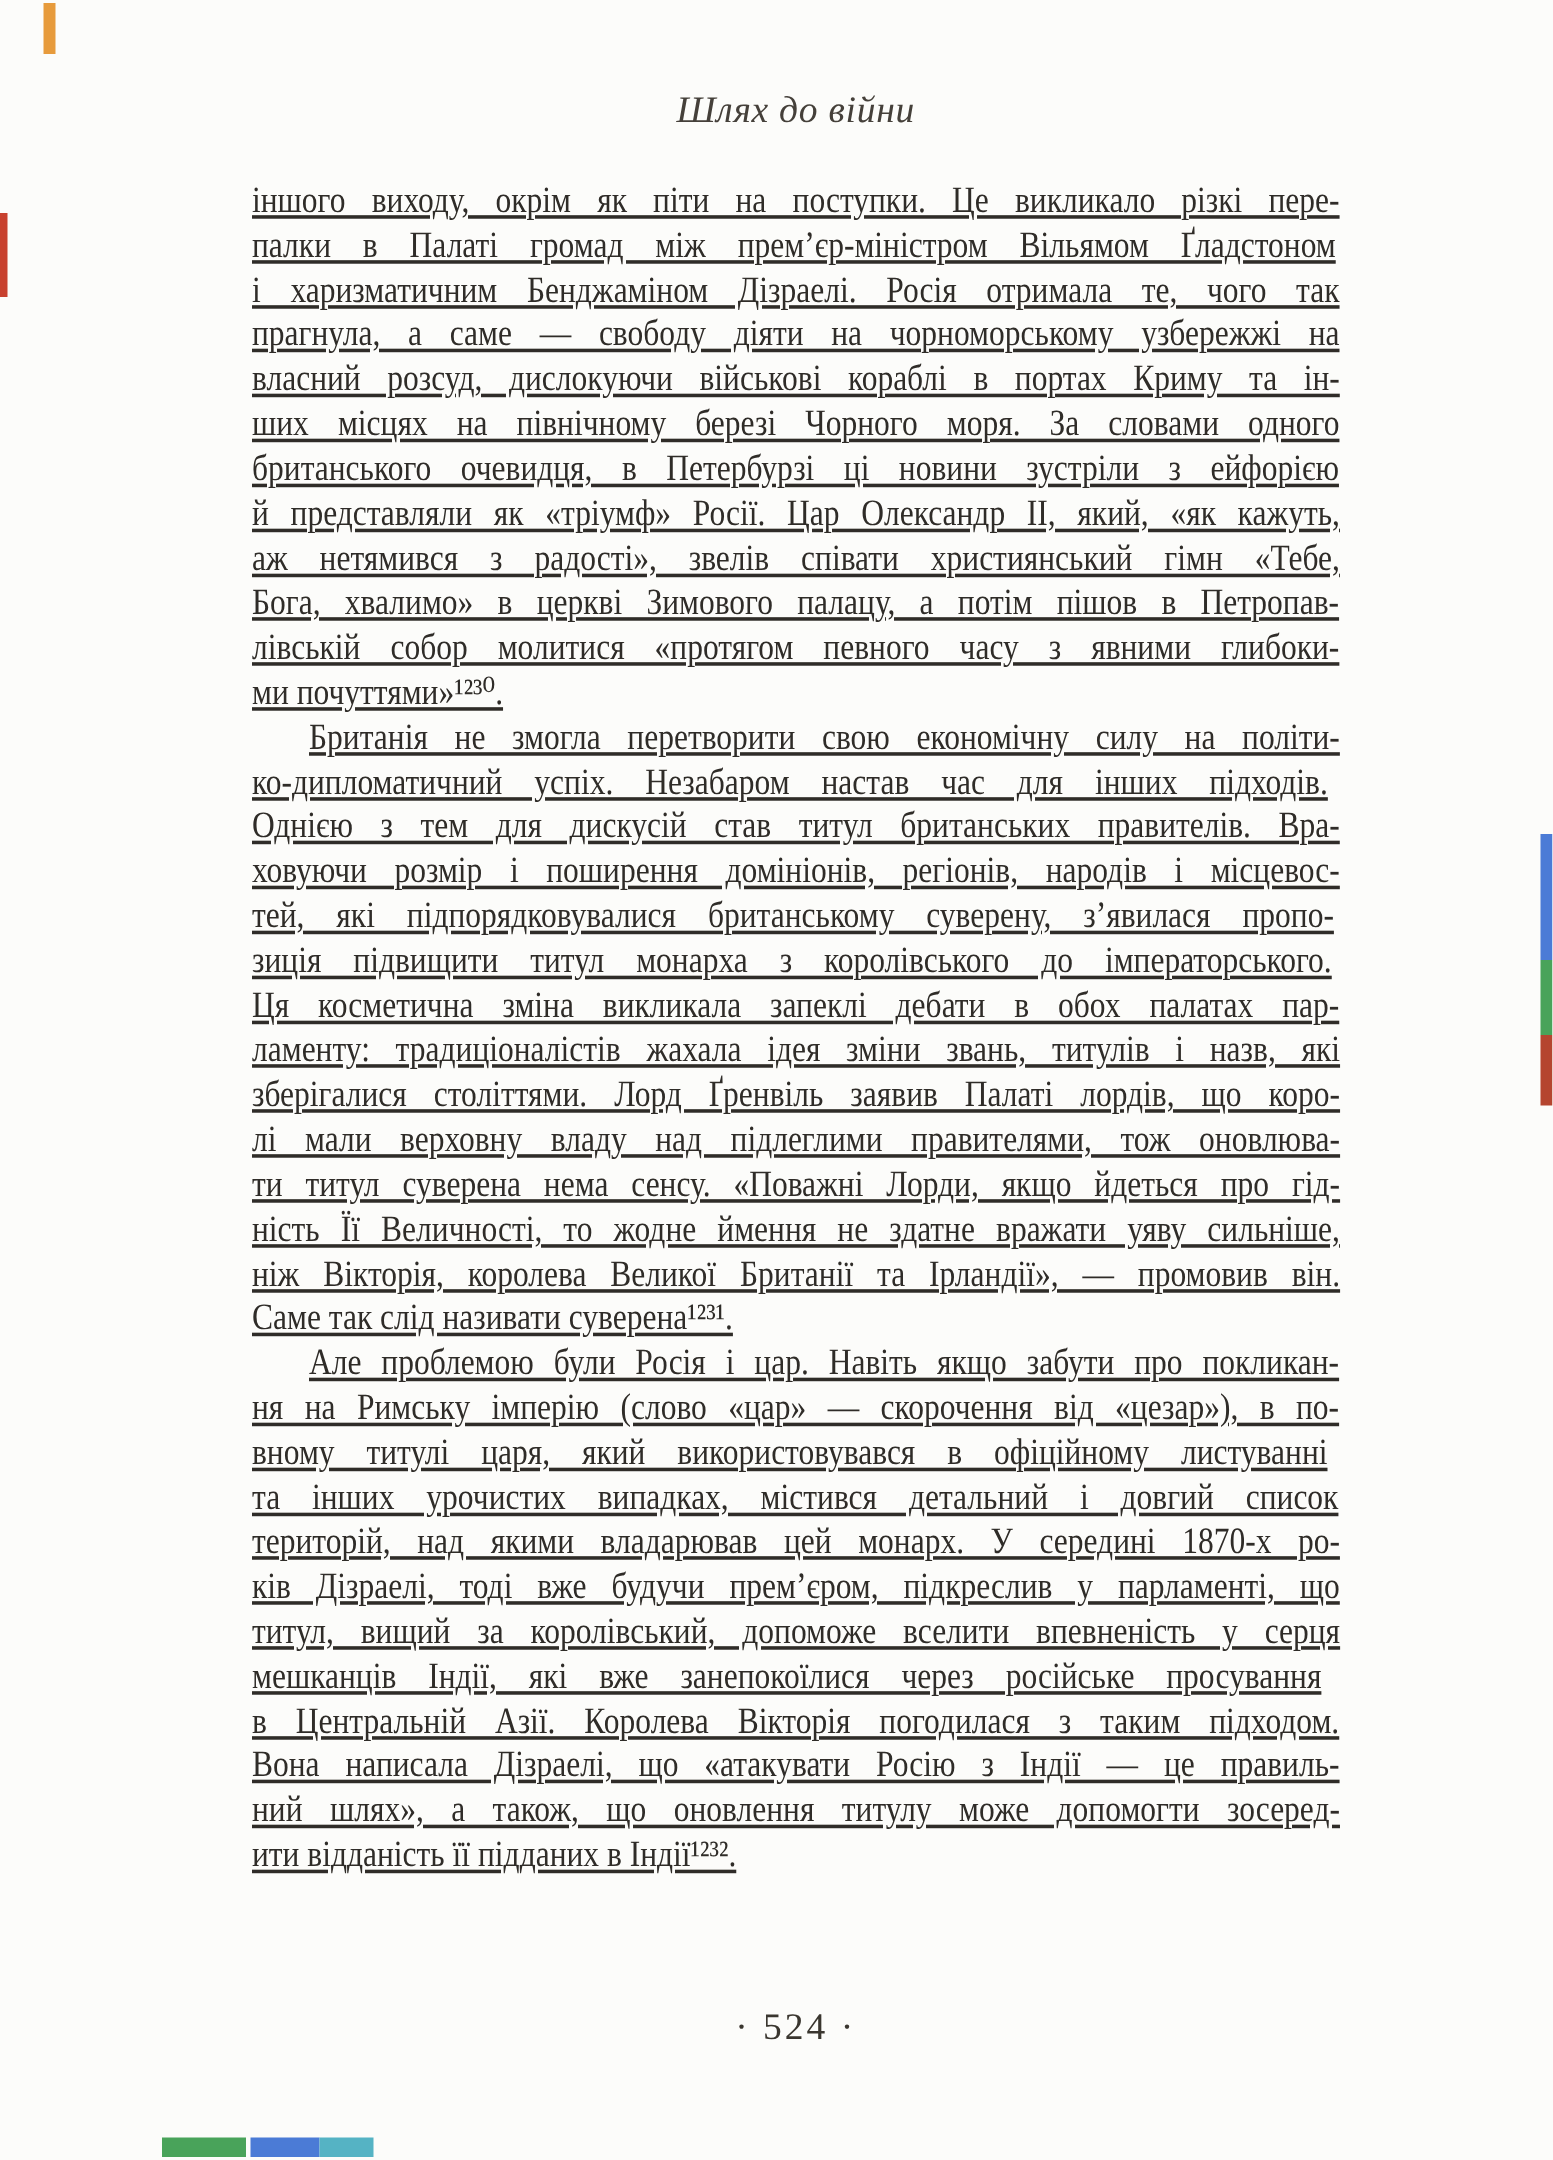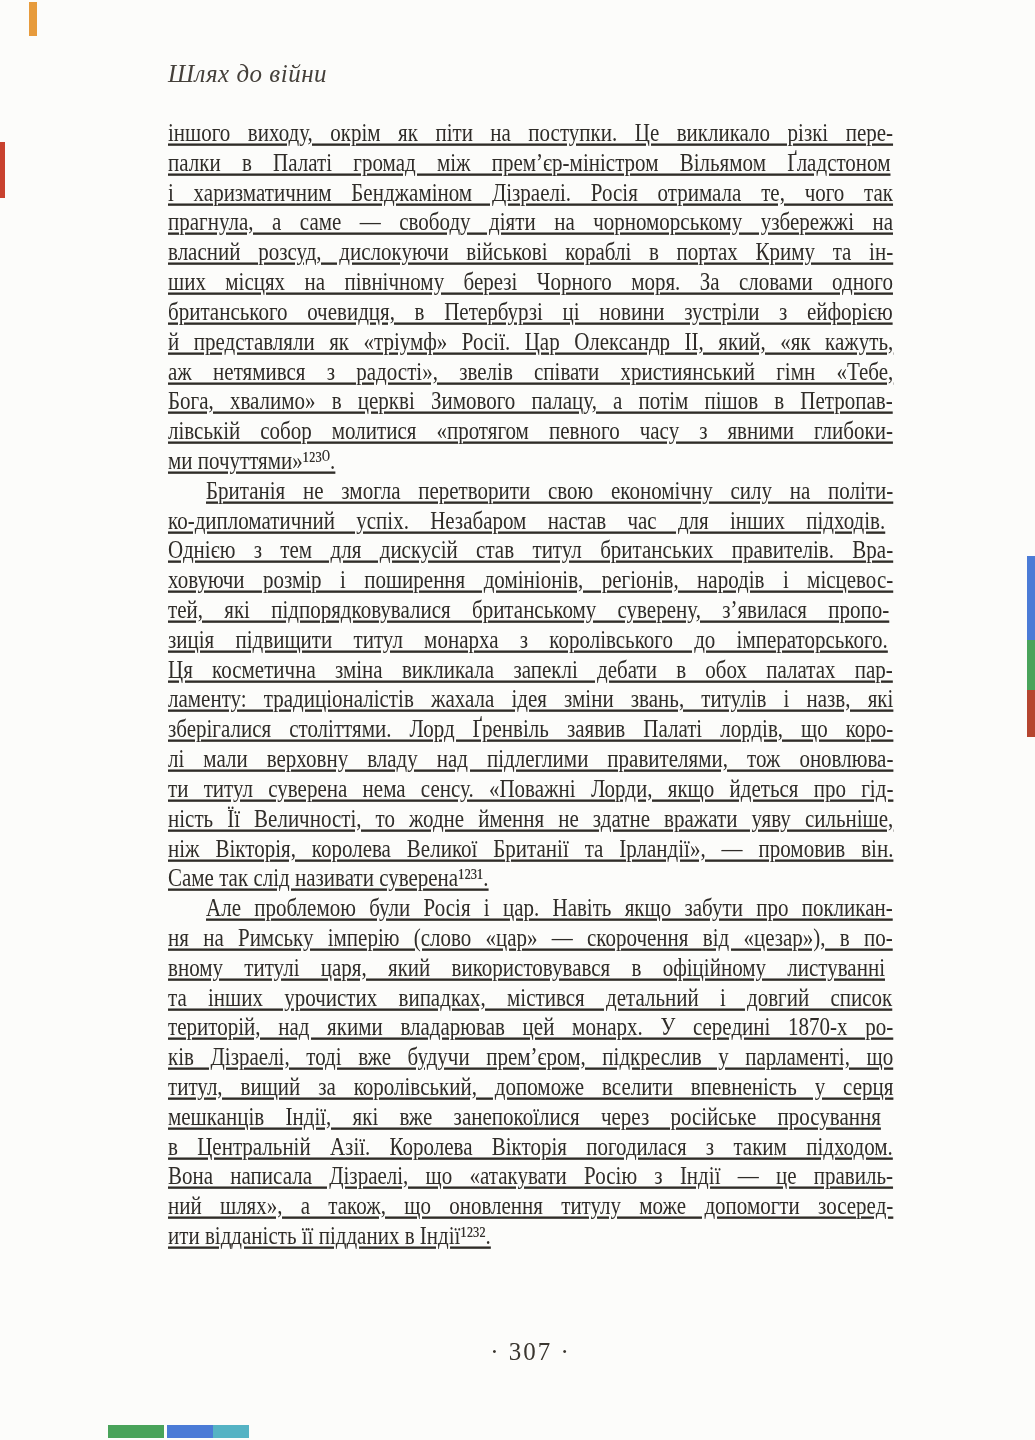--- a/index.html
+++ b/index.html
@@ -17,6 +17,7 @@
   .running-header {
     position: absolute;
     left: 168px; top: 60px; width: 725px;
+    text-align: center;
     font-style: italic;
     font-size: 25px;
     color: #45403a;

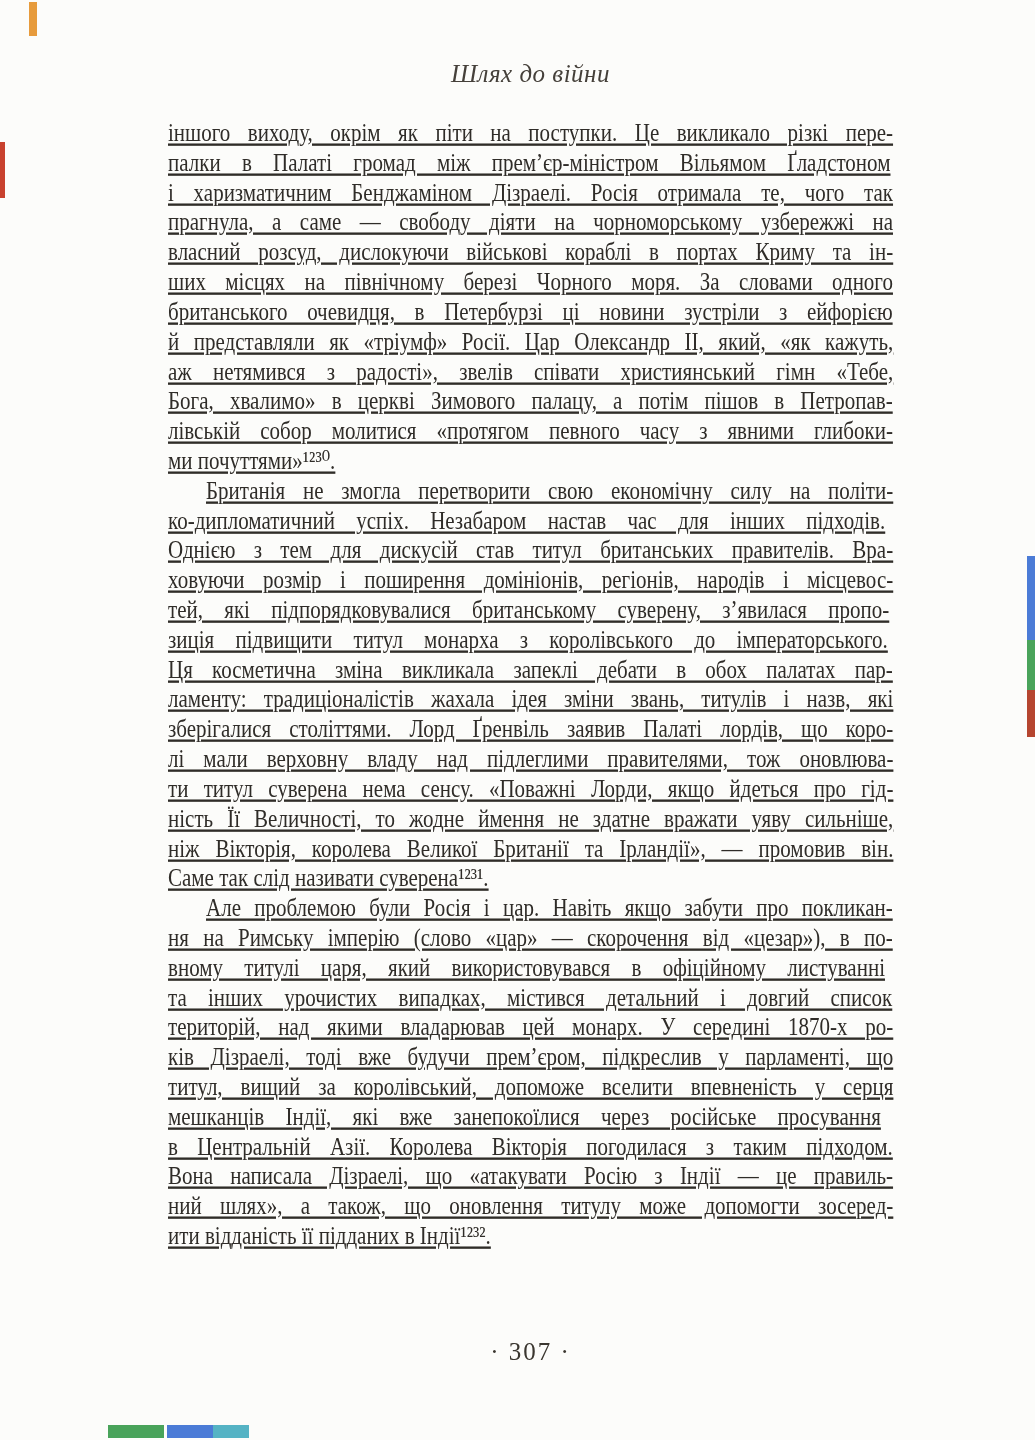--- a/index.html
+++ b/index.html
@@ -95,7 +95,7 @@
       <div class="line last"><span>ити відданість її підданих в Індії¹²³².</span></div>
     </div>
 
-  <div class="page-number">· 307 ·</div>
+  <div class="page-number">· 524 ·</div>
 
   <div id="artifacts-layer">
       <div class="artifact" style="left: 29px; top: 2px; width: 8px; height: 34px; background: rgb(231, 155, 60);"></div>

